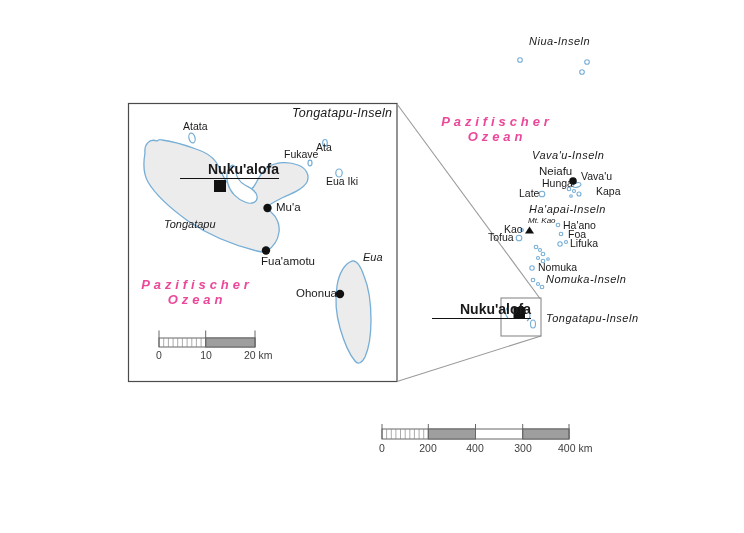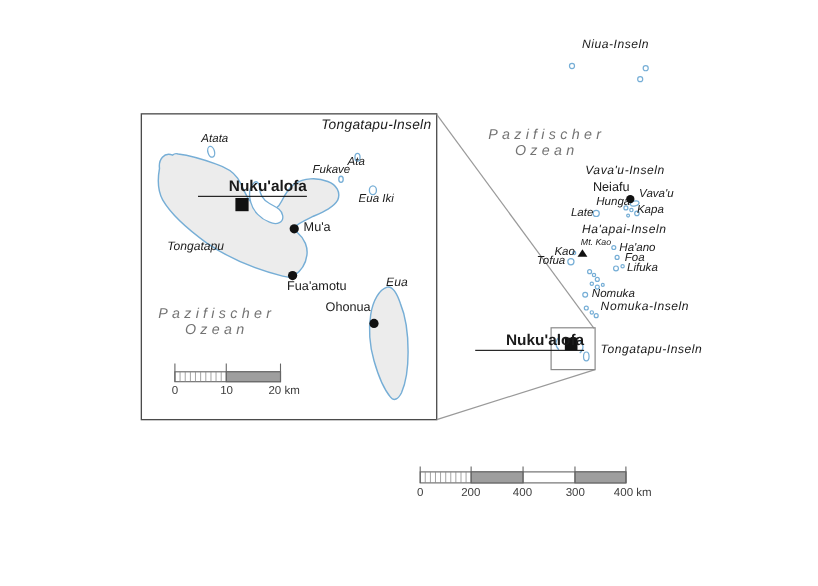--- a/index.html
+++ b/index.html
@@ -8,7 +8,7 @@
   svg{position:absolute;left:0;top:0;}
   .lbl{position:absolute;white-space:nowrap;color:#1a1a1a;line-height:1;}
   .town{font-size:11.5px;text-align:right;}
-  .isl{font-size:10.5px;font-style:italic;}
+  .isl{font-size:10.5px;}
   .isl-lg{font-size:11px;font-style:italic;}
   .region{font-size:11px;font-style:italic;letter-spacing:0.045em;text-align:center;}
   .map-title{font-size:12.5px;font-style:italic;letter-spacing:0.02em;}

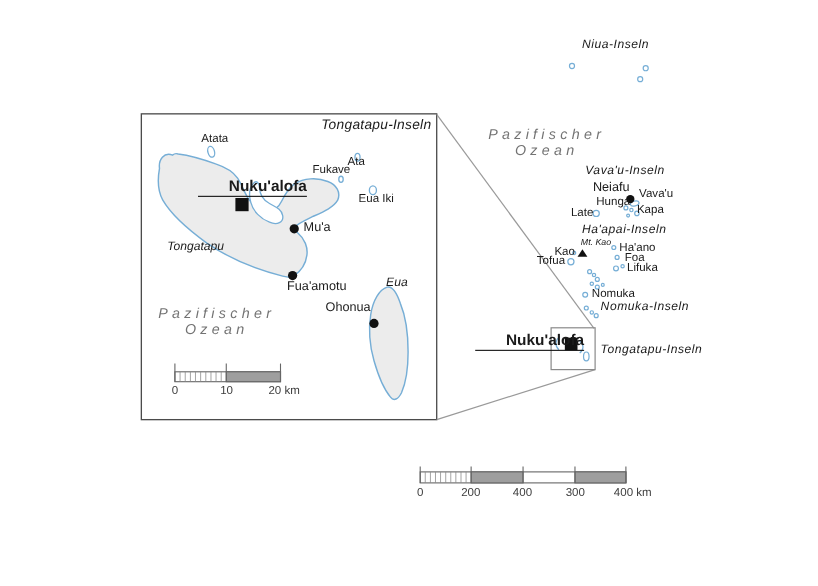--- a/index.html
+++ b/index.html
@@ -14,7 +14,7 @@
   .map-title{font-size:12.5px;font-style:italic;letter-spacing:0.02em;}
   .capital{font-size:14px;font-weight:bold;}
   .capital .u{border-bottom:1.6px solid #111;padding-bottom:1px;padding-left:28px;}
-  .ocean{color:#737373;font-weight:normal;font-style:italic;font-size:13px;
+  .ocean{color:#ec4899;font-weight:bold;font-style:italic;font-size:13px;
          letter-spacing:0.30em;transform:translateX(-50%);}
   .tiny{font-size:8px;font-style:italic;margin-left:12px;}
   .scale-num{font-size:10.5px;color:#3d3d3d;transform:translateX(-50%);}

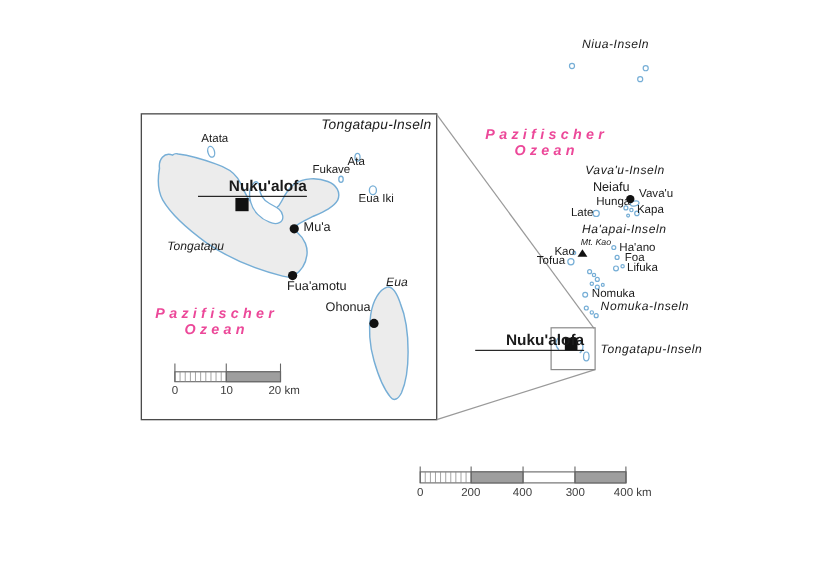--- a/index.html
+++ b/index.html
@@ -167,7 +167,7 @@
   <span class="lbl town" style="left:539px;top:166px">Neiafu</span>
   <span class="lbl isl" style="left:581px;top:171px">Vava'u</span>
   <span class="lbl isl" style="left:542px;top:178px">Hunga</span>
-  <span class="lbl isl" style="left:579px;top:186px">Kapa</span>
+  <span class="lbl isl" style="left:596px;top:186px">Kapa</span>
   <span class="lbl isl" style="left:519px;top:188px">Late</span>
   <span class="lbl region" style="left:529px;top:204px">Ha'apai-Inseln</span>
   <span class="lbl tiny" style="left:516px;top:217px">Mt. Kao</span>

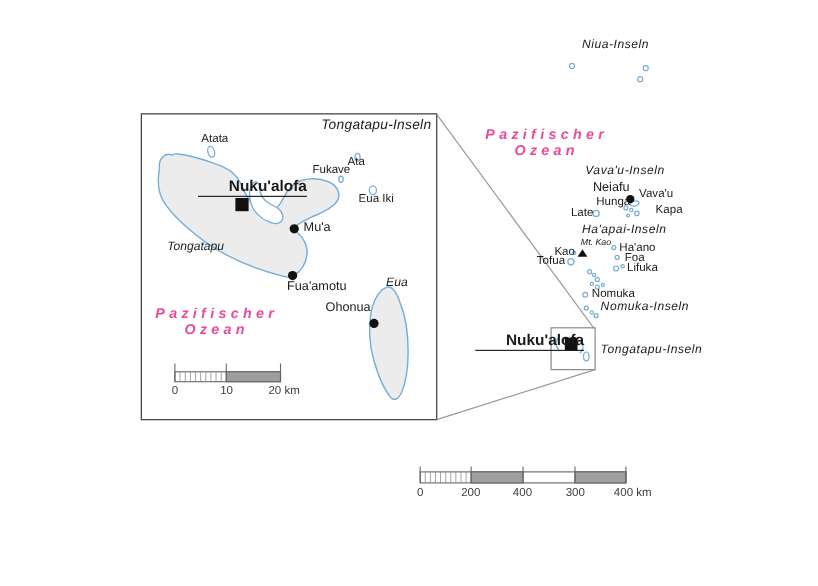--- a/index.html
+++ b/index.html
@@ -9,7 +9,7 @@
   .lbl{position:absolute;white-space:nowrap;color:#1a1a1a;line-height:1;}
   .town{font-size:11.5px;text-align:right;}
   .isl{font-size:10.5px;}
-  .isl-lg{font-size:11px;font-style:italic;}
+  .isl-lg{font-size:11px;font-style:italic;margin-left:12px;}
   .region{font-size:11px;font-style:italic;letter-spacing:0.045em;text-align:center;}
   .map-title{font-size:12.5px;font-style:italic;letter-spacing:0.02em;}
   .capital{font-size:14px;font-weight:bold;}

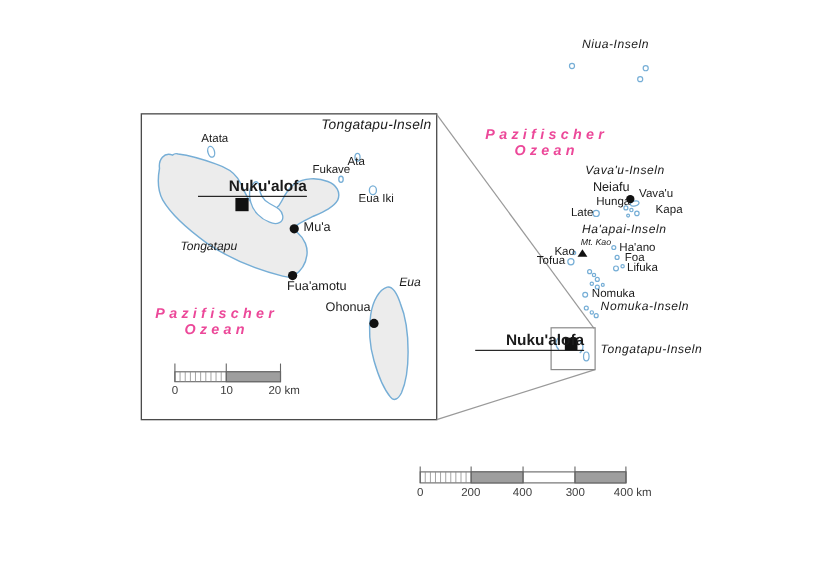--- a/index.html
+++ b/index.html
@@ -153,7 +153,7 @@
   <span class="lbl isl-lg" style="left:152px;top:219px">Tongatapu</span>
   <span class="lbl town" style="left:261px;top:256px">Fua'amotu</span>
   <span class="lbl isl-lg" style="left:351px;top:252px">Eua</span>
-  <span class="lbl town" style="left:296px;top:275px">Ohonua</span>
+  <span class="lbl town" style="left:296px;top:288px">Ohonua</span>
   <span class="lbl ocean" style="left:197px;top:278px">Pazifischer</span>
   <span class="lbl ocean" style="left:197px;top:293px">Ozean</span>
   <span class="lbl scale-num" style="left:159px;top:350px">0</span>

